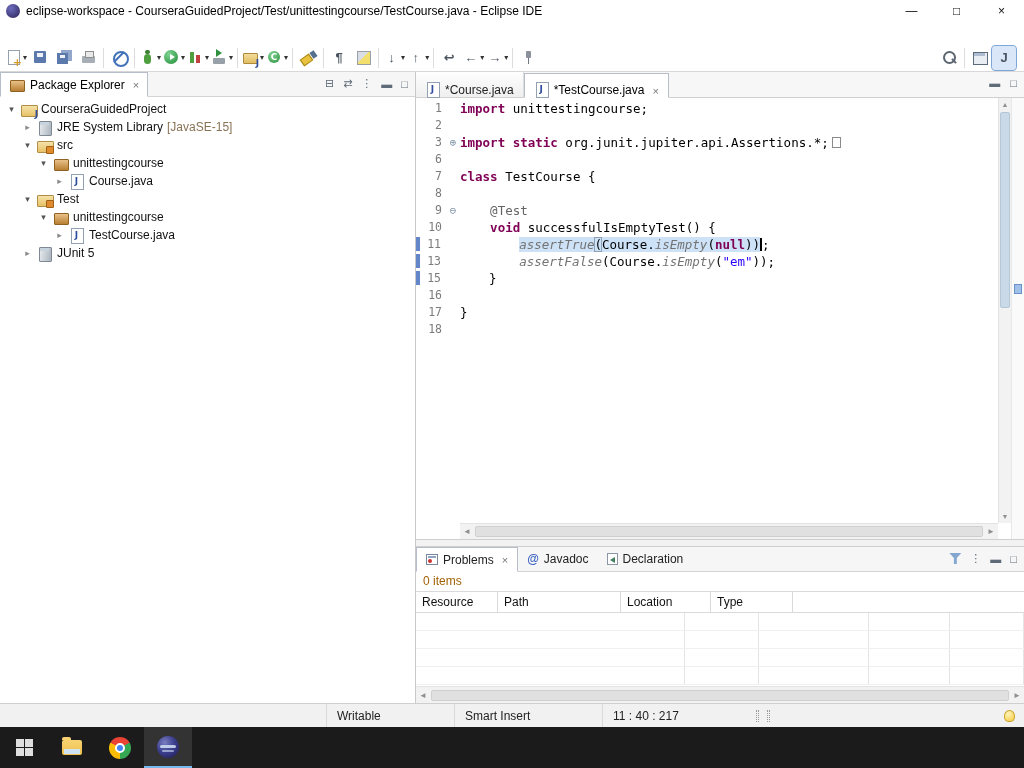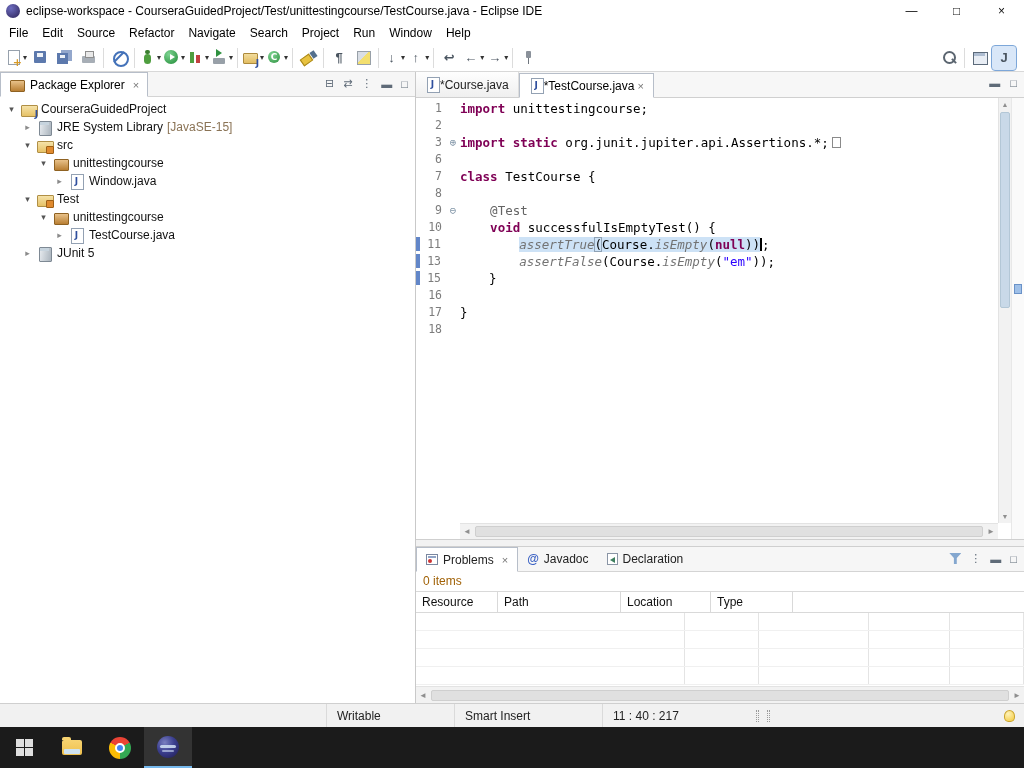--- a/index.html
+++ b/index.html
@@ -191,18 +191,6 @@
     </div>
   </header>
 
-  <nav class="menubar">
-      <div class="menu-item">File</div>
-      <div class="menu-item">Edit</div>
-      <div class="menu-item">Source</div>
-      <div class="menu-item">Refactor</div>
-      <div class="menu-item">Navigate</div>
-      <div class="menu-item">Search</div>
-      <div class="menu-item">Project</div>
-      <div class="menu-item">Run</div>
-      <div class="menu-item">Window</div>
-      <div class="menu-item">Help</div>
-    </nav>
 
   <div class="toolbar">
     <div style="display:flex;align-items:center">

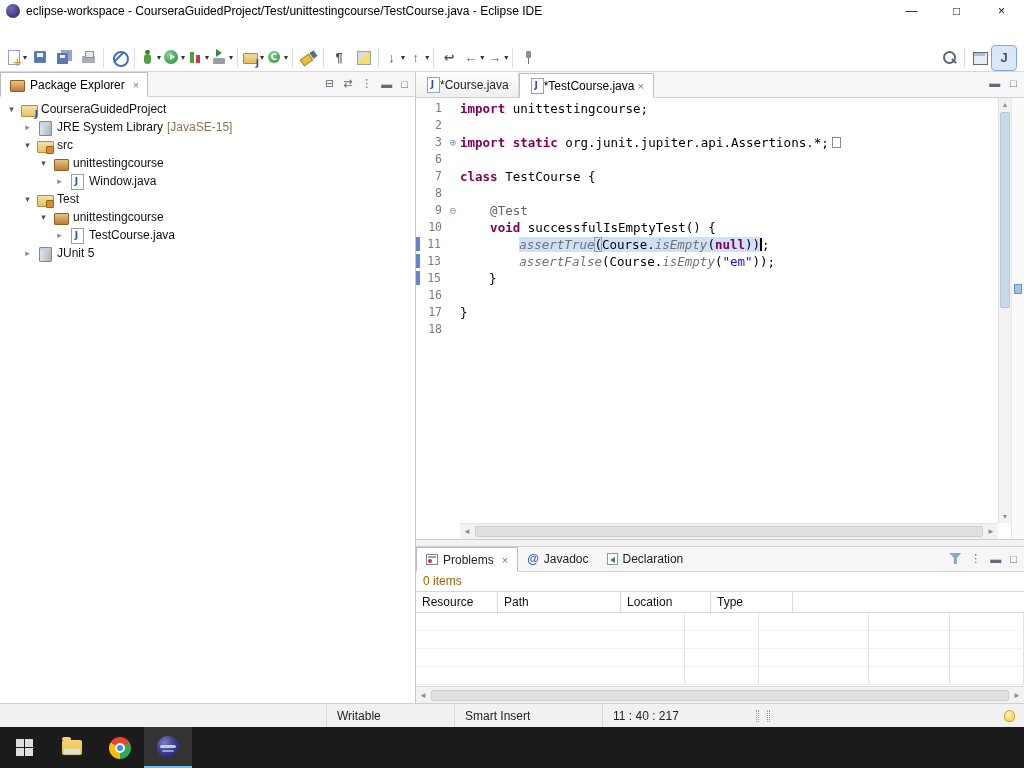--- a/index.html
+++ b/index.html
@@ -95,7 +95,7 @@
   .right-col{flex:1;display:flex;flex-direction:column}
   .editor{height:468px;flex:none;position:relative;background:#fff;border-bottom:1px solid #cfcfcf}
   .tab-row{height:26px;display:flex;align-items:flex-end;background:#f7f7f7;border-bottom:1px solid #d0d0d0;position:relative}
-  .etab{height:25px;display:flex;align-items:center;padding:0 9px;font-size:12px;color:#222;
+  .etab{height:25px;display:flex;align-items:flex-end;gap:5px;padding:0 9px;font-size:12px;color:#222;
         background:linear-gradient(#fefefe,#efefef);border-right:1px solid #ddd}
   .etab.active{background:#fff;border:1px solid #b7bec9;border-bottom:1px solid #fff;margin-bottom:-1px;color:#000}
   .editor-hdr-icons{position:absolute;right:7px;top:5px;display:flex;gap:10px;color:#5f6b78;font-size:11px}

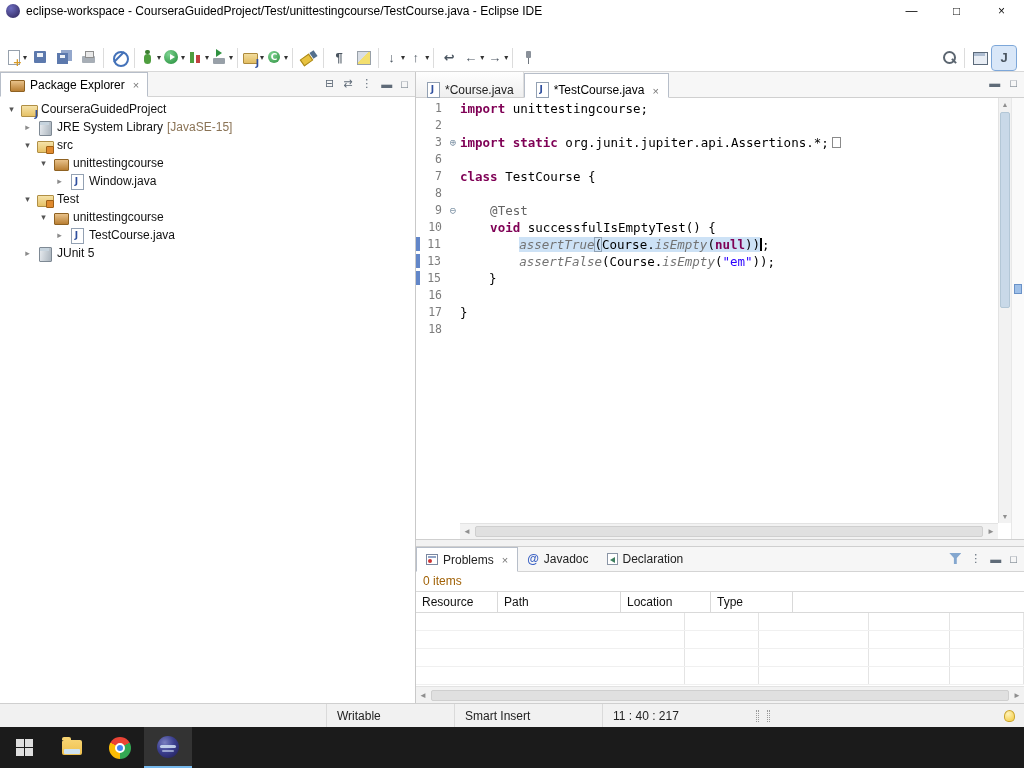--- a/index.html
+++ b/index.html
@@ -330,7 +330,7 @@
           <div class="tree-row" style="padding-left: 54px;">
             <span class="arrow col">▸</span>
             <span class="ti ti-java-file"></span>
-            <span class="tlabel">Window.java</span>
+            <span class="tlabel">Course.java</span>
           </div>
           <div class="tree-row" style="padding-left: 22px;">
             <span class="arrow">▾</span>

